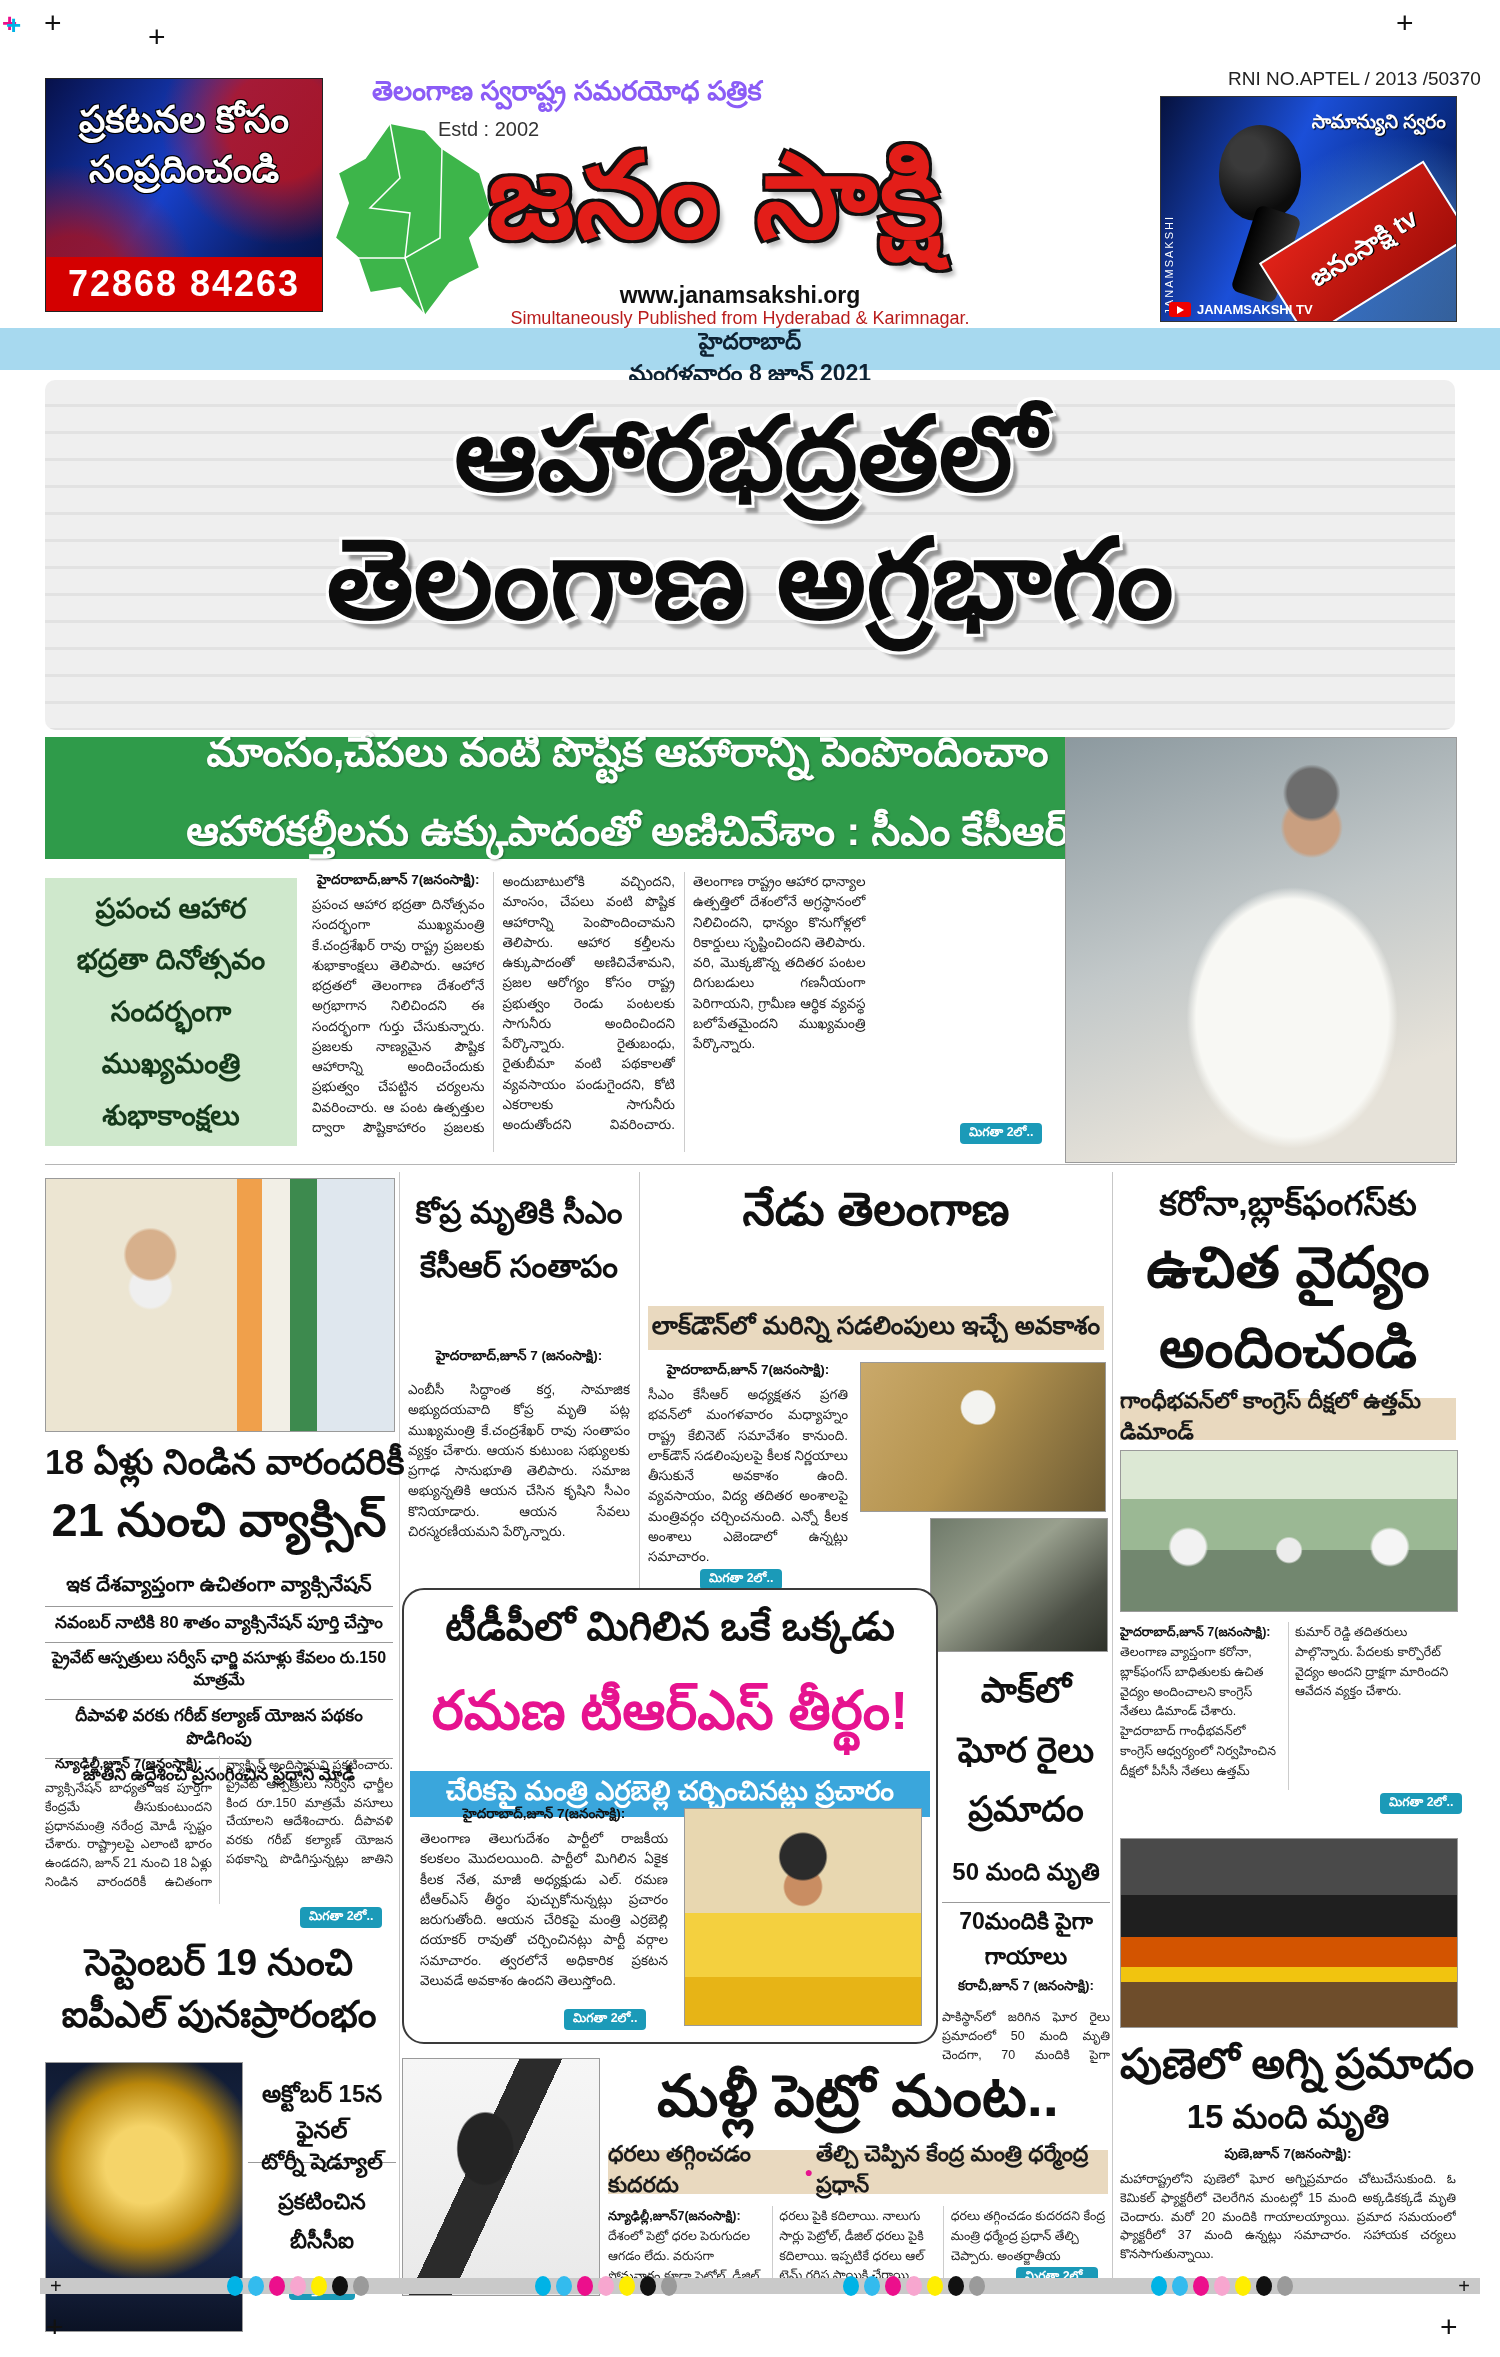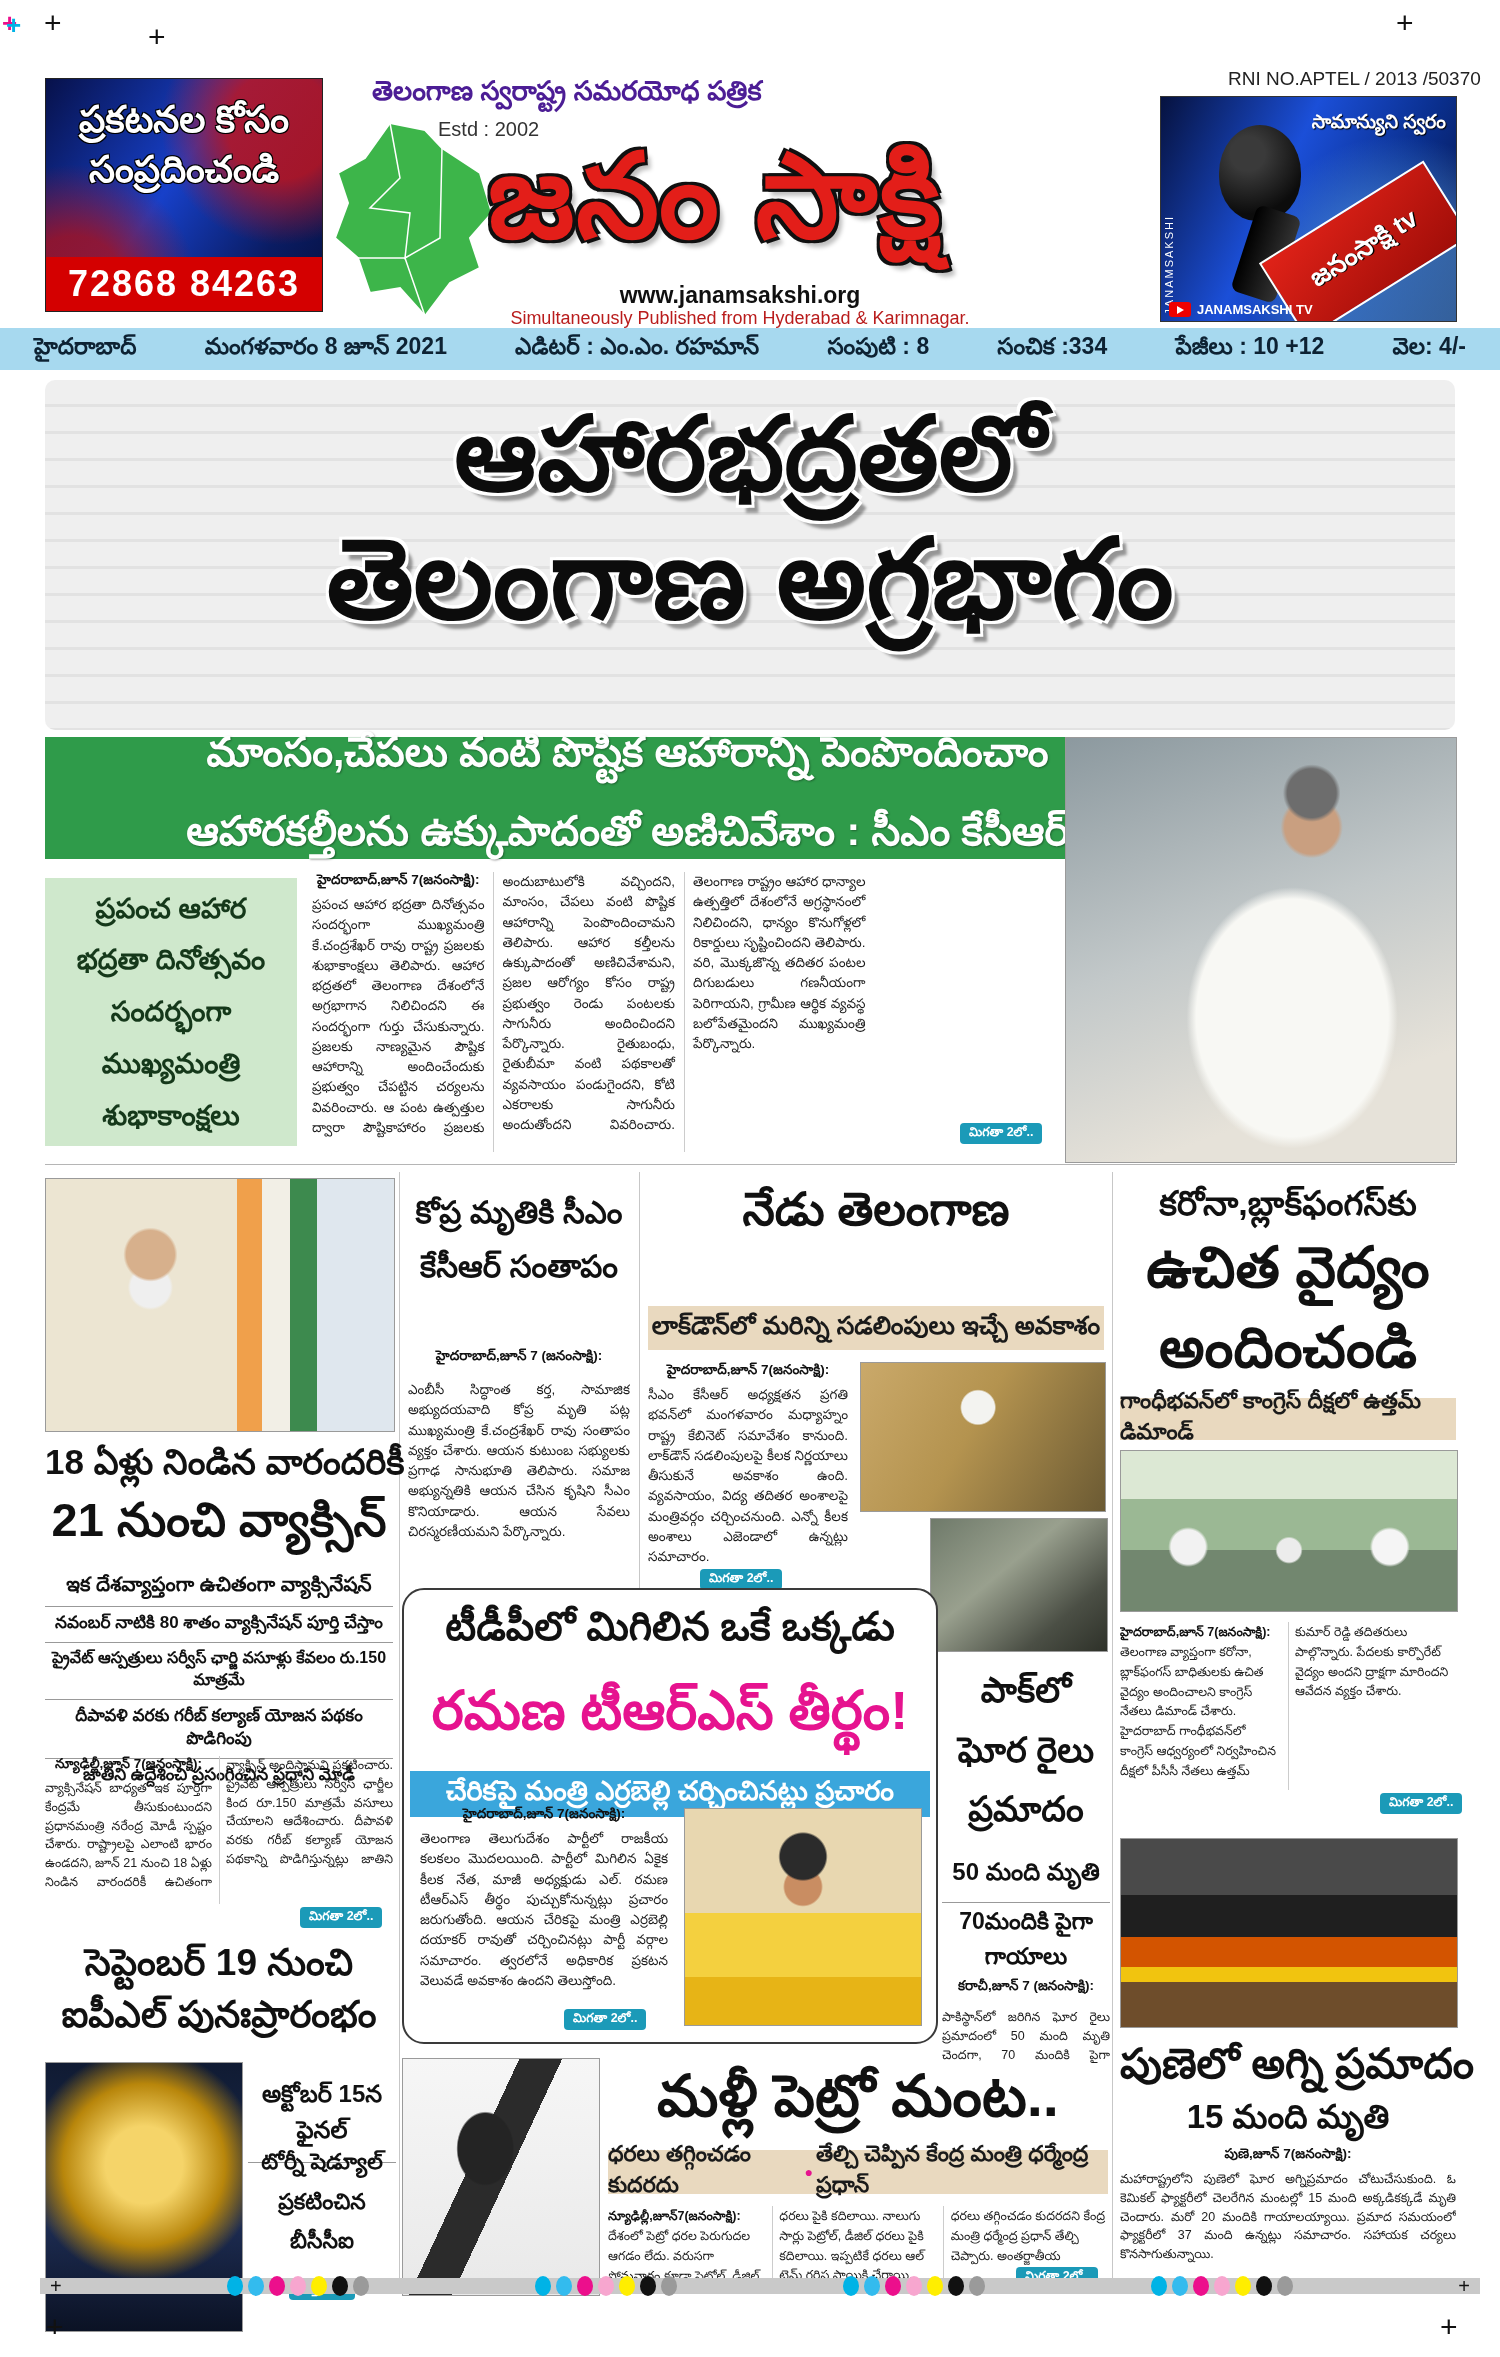--- a/index.html
+++ b/index.html
@@ -22,7 +22,7 @@
      text-shadow:1px 1px 0 #000,-1px -1px 0 #000,1px -1px 0 #000,-1px 1px 0 #000;}
   .adphone{background:#d40000;color:#fff;font-weight:bold;font-size:36px;text-align:center;
      letter-spacing:2px;padding:6px 0;margin-top:auto;}
-  .tagline{font-size:27px;font-weight:bold;color:#4c1d95;}
+  .tagline{font-size:27px;font-weight:bold;color:#8b5cf6;}
   .estd{font-size:20px;color:#333;}
   .logo{font-size:118px;font-weight:bold;color:#e31e19;letter-spacing:2px;
      text-shadow:-3px -3px 0 #101010,3px -3px 0 #101010,-3px 3px 0 #101010,3px 3px 0 #101010,6px 7px 4px rgba(0,0,0,.25);}

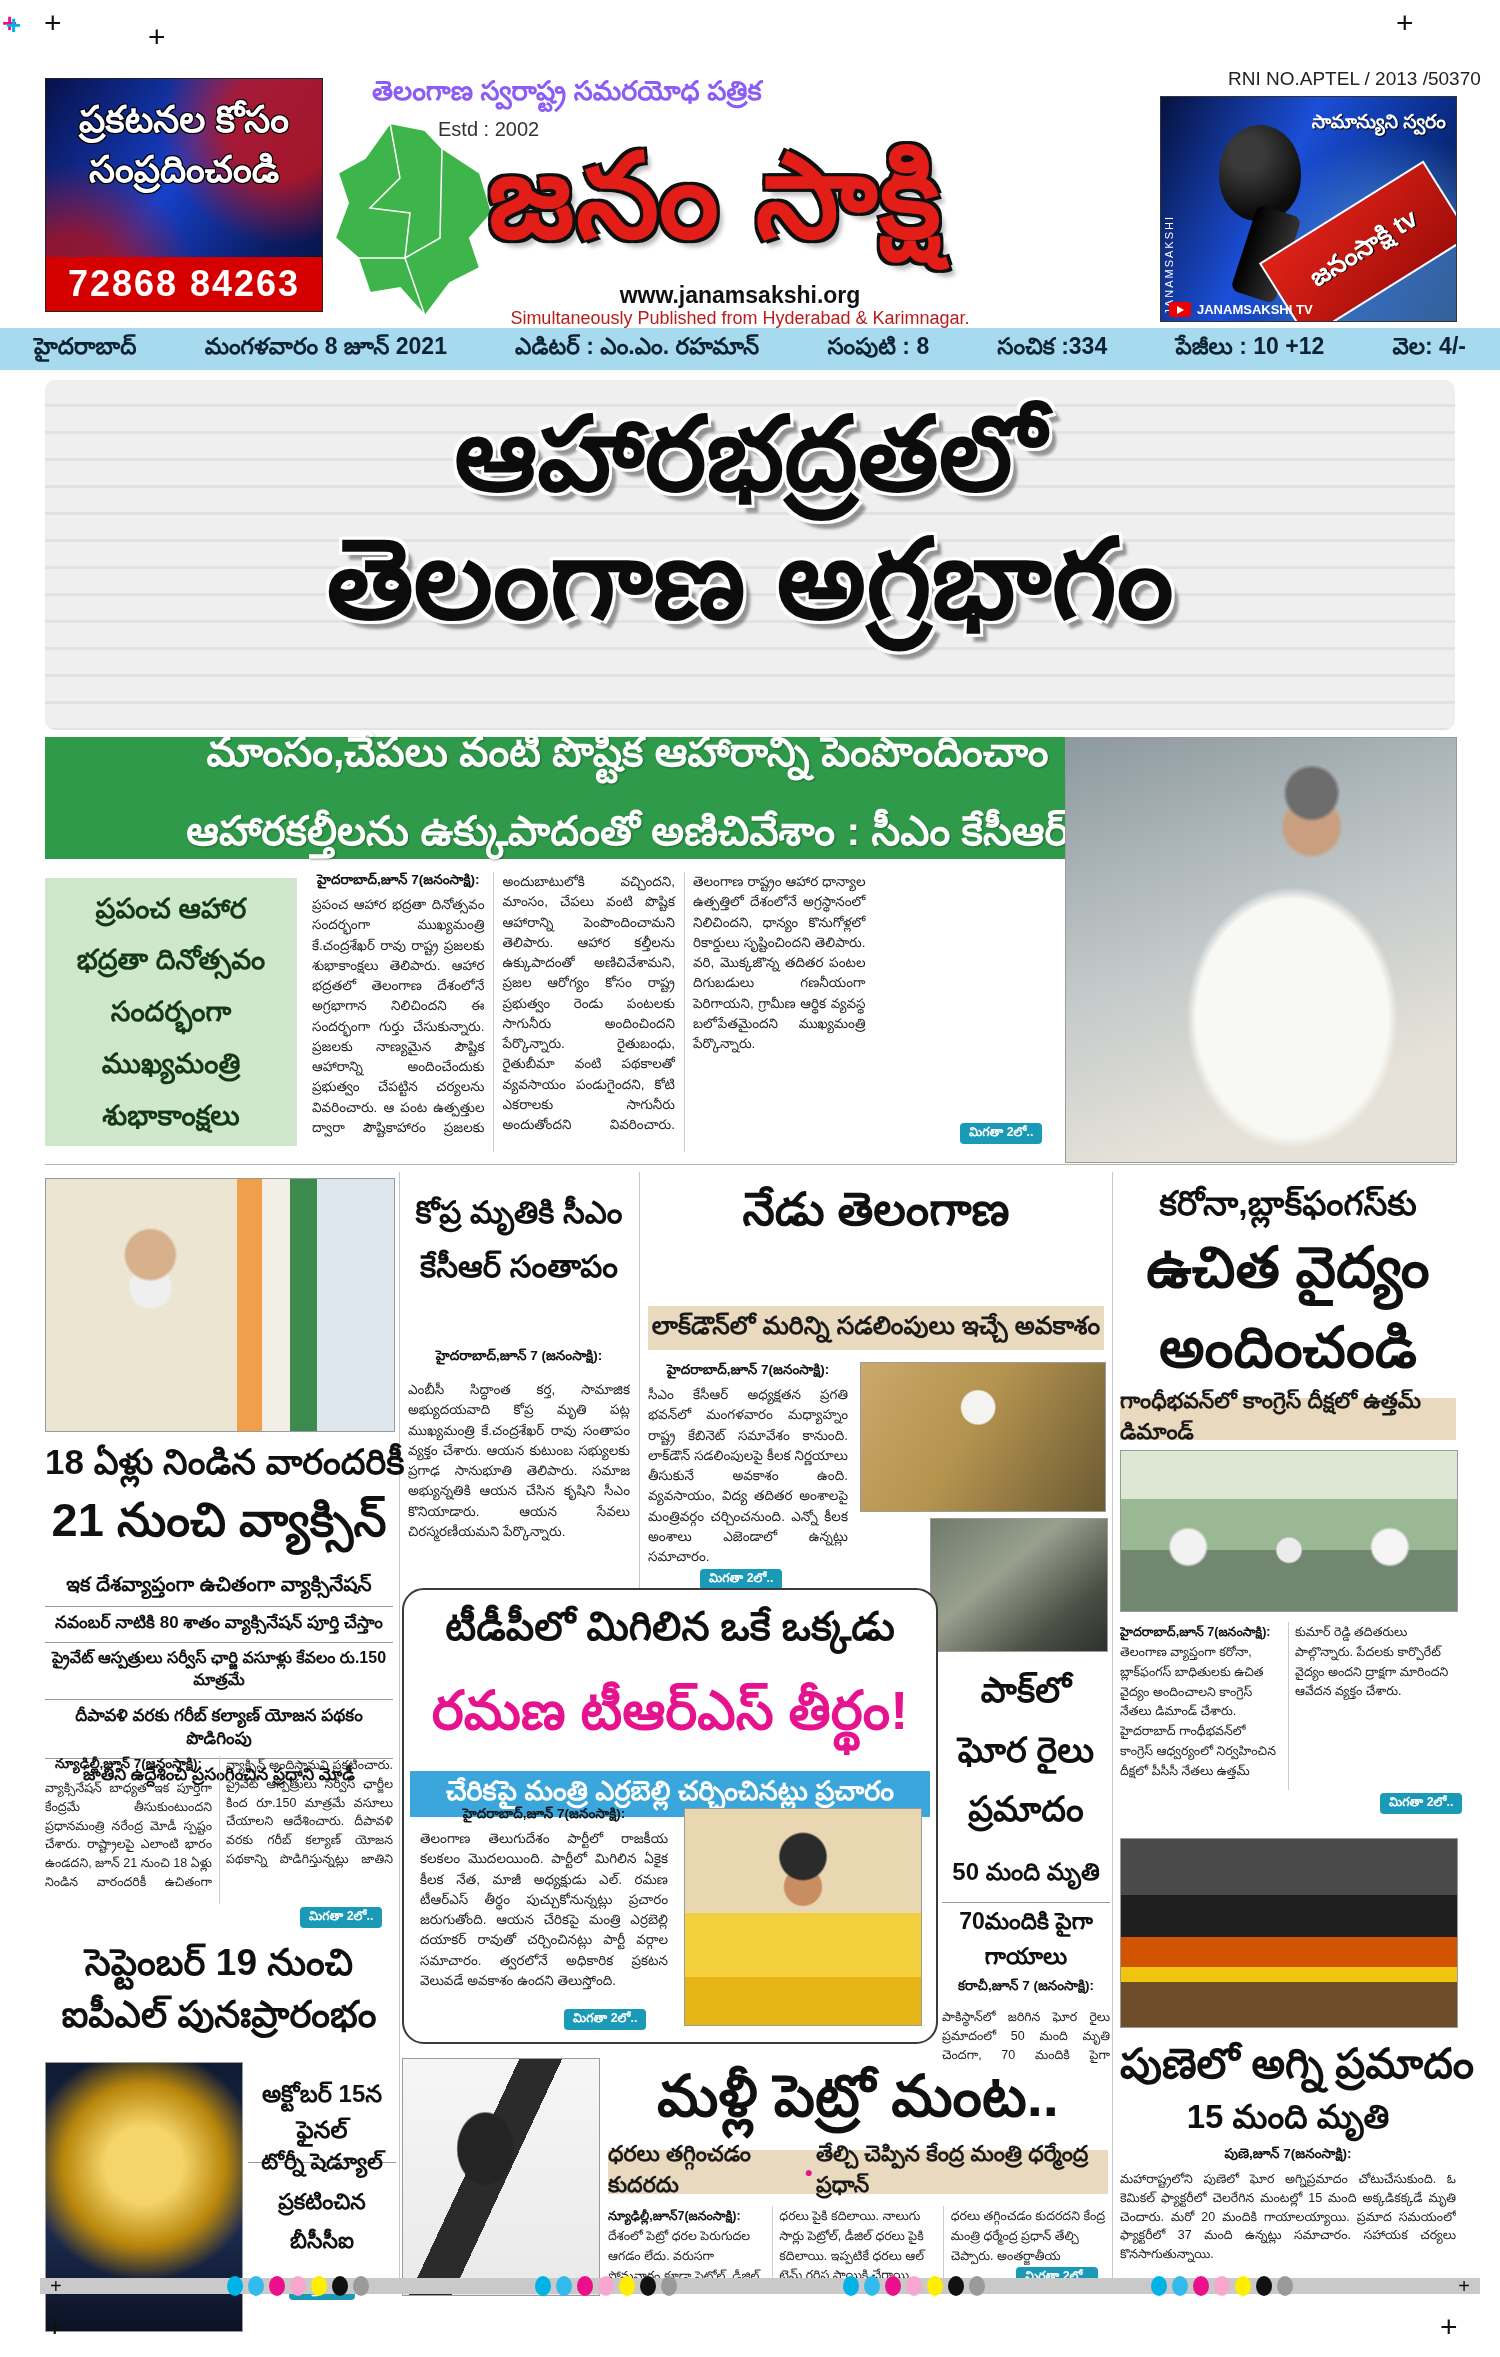--- a/index.html
+++ b/index.html
@@ -49,7 +49,7 @@
 
   
   .datebar{background:#a7d9ef;display:flex;align-items:center;justify-content:space-between;
-     padding:0 34px;font-size:23px;font-weight:bold;color:#0d2233;}
+     padding:0 34px;font-size:23px;font-weight:bold;color:#0d2233;flex-direction:column;}
 
   
   .headpanel{background:repeating-linear-gradient(180deg,#efefef 0 24px,#e2e2e2 24px 27px);

